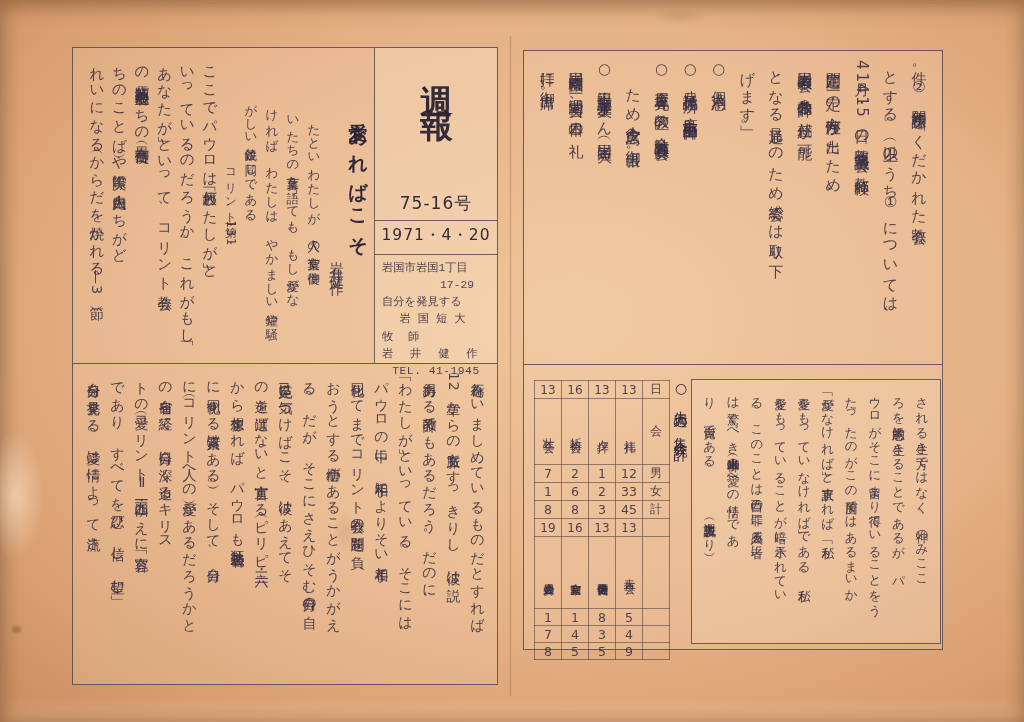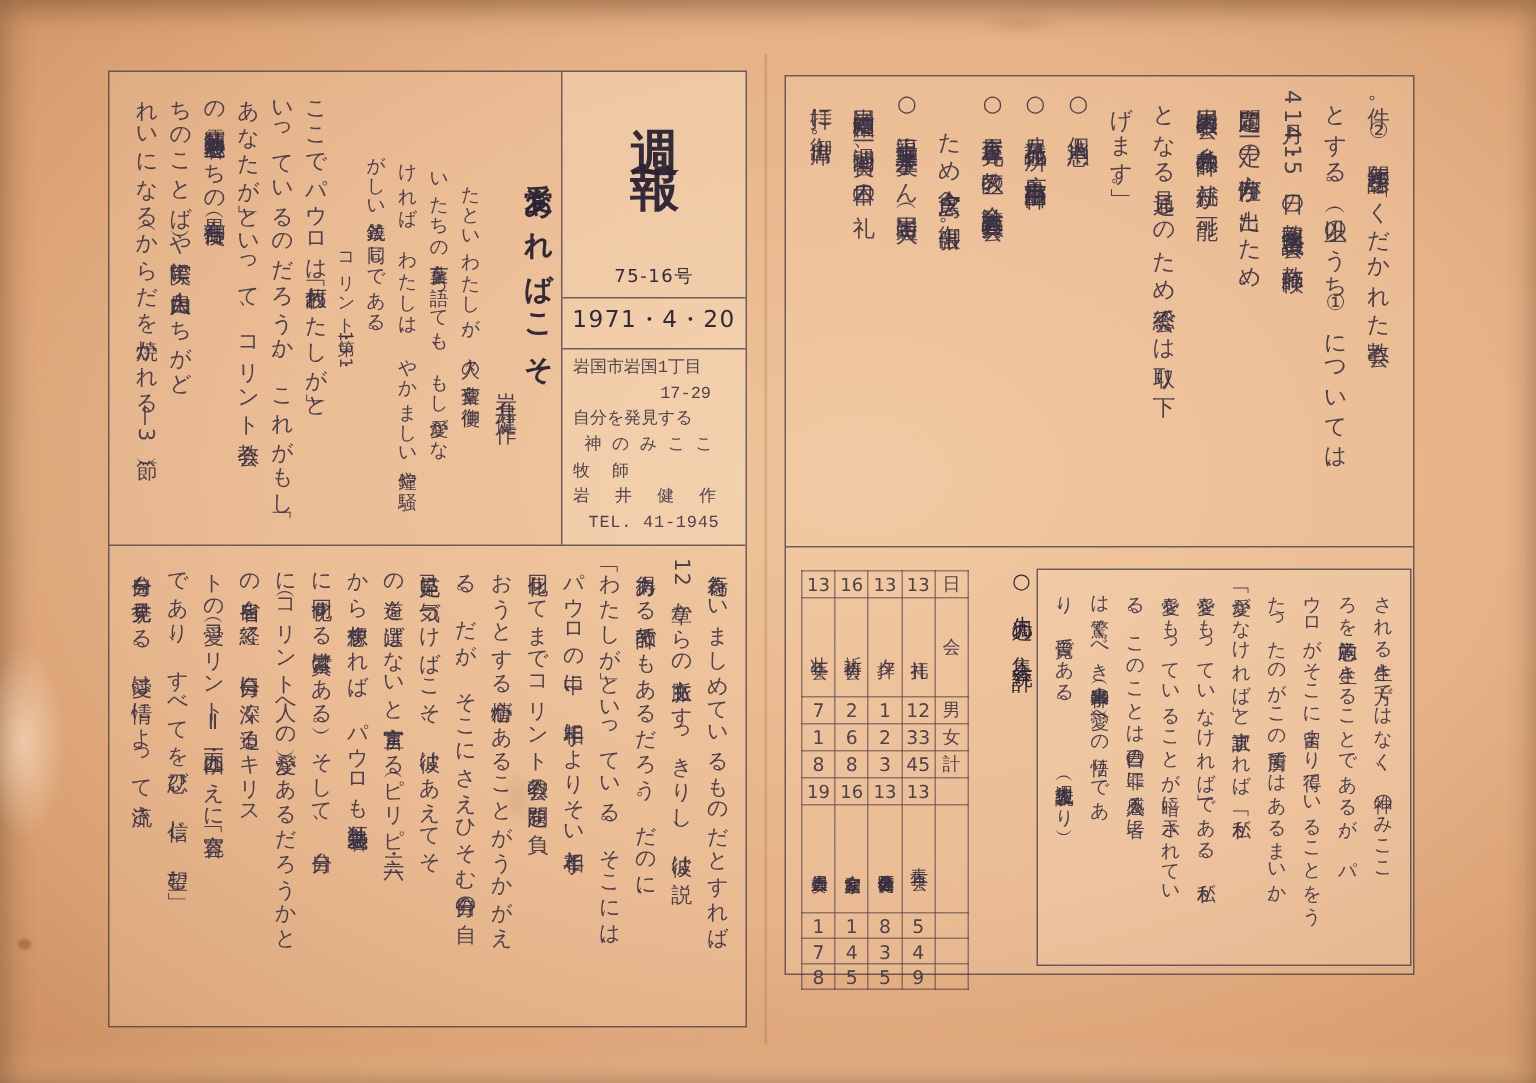--- a/index.html
+++ b/index.html
@@ -57,7 +57,7 @@
   .masthead{position:absolute; right:0; top:0; width:123px; height:315px; border-left:1.2px solid var(--line); background:rgba(255,243,220,.22);}
   .mh-titlewrap{display:flex; justify-content:center; height:128px; padding-top:12px;}
   .mh-title{writing-mode:vertical-rl; font-size:33px; font-weight:bold; letter-spacing:22px; color:var(--ink-strong);}
-  .mh-issue{text-align:center; font-size:12px; letter-spacing:1px; color:var(--ink-strong);}
+  .mh-issue{text-align:center; font-size:17px; letter-spacing:1px; margin-top:16px; color:var(--ink-strong);}
   .mh-rule{border-top:1.1px solid var(--line); margin-top:5px;}
   .mh-date{text-align:center; font-size:15.5px; letter-spacing:1px; padding:4px 0 3px; color:var(--ink-strong);}
   .mh-address{padding:5px 7px 0; font-size:11.3px; line-height:1.52;font-family:Liberation Mono, monospace;}

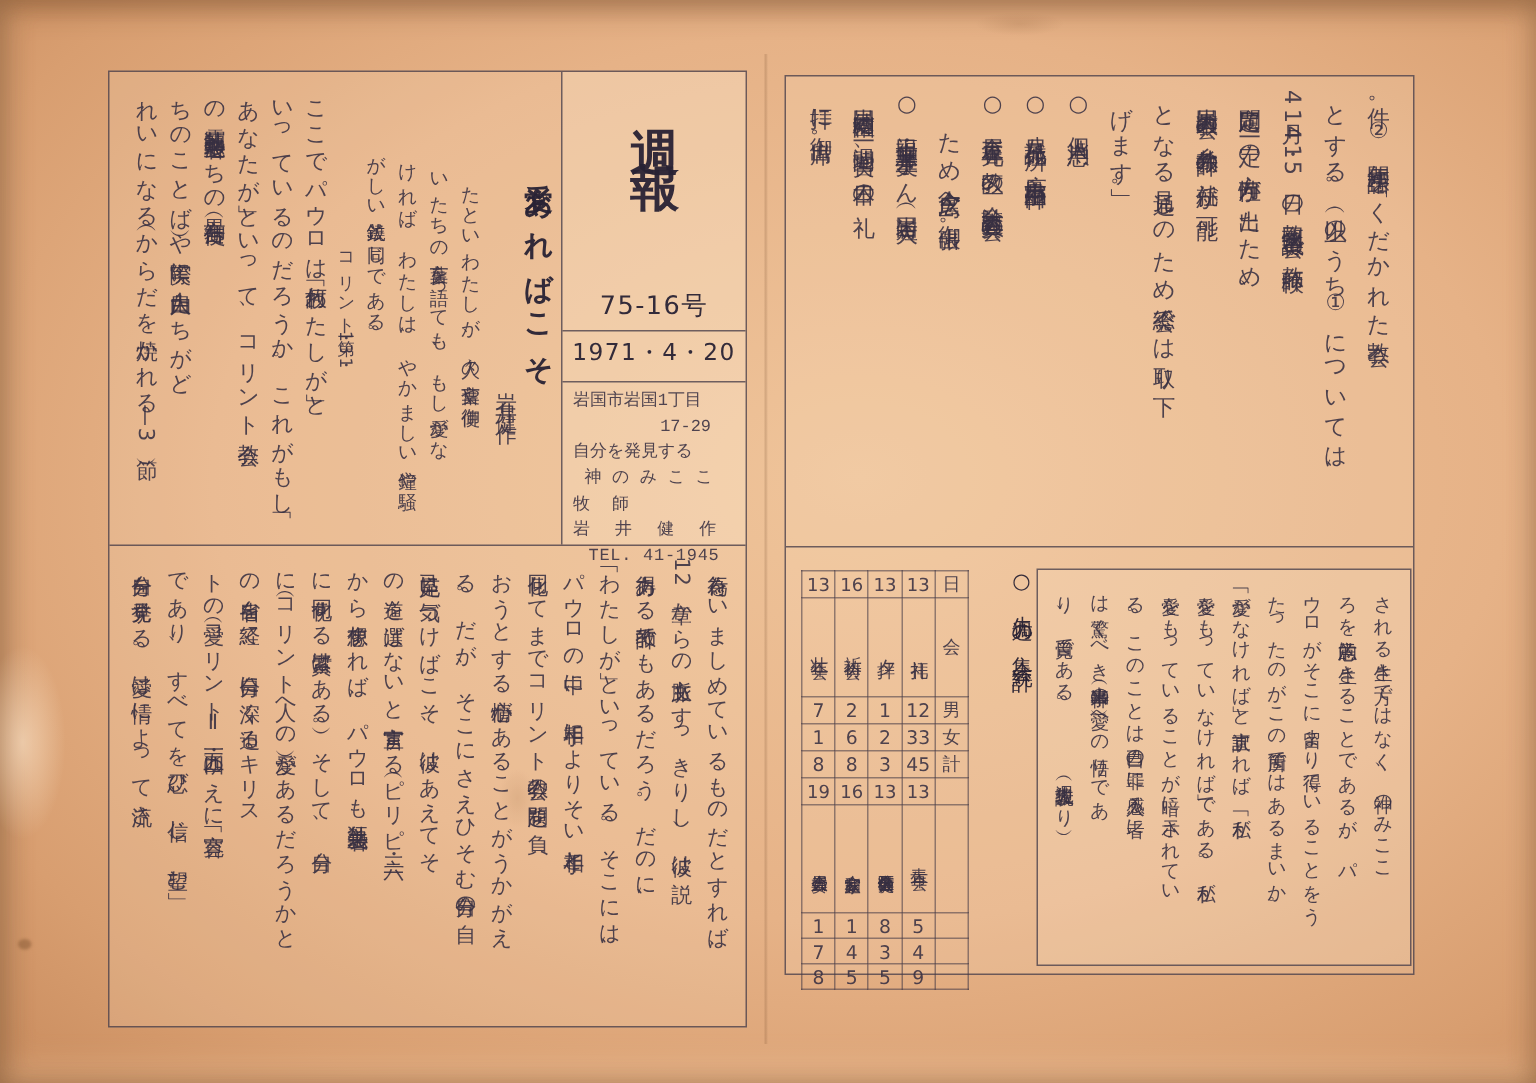--- a/index.html
+++ b/index.html
@@ -130,7 +130,7 @@
         <div class="a0">岩国市岩国1丁目</div>
         <div class="a1">17-29</div>
         <div class="a2">自分を発見する</div>
-        <div class="a3">神のみここ</div>
+        <div class="a3">岩国短大</div>
         <div class="a4">牧 師</div>
         <div class="a5">岩 井 健 作</div>
         <div class="a6">TEL. 41-1945</div>

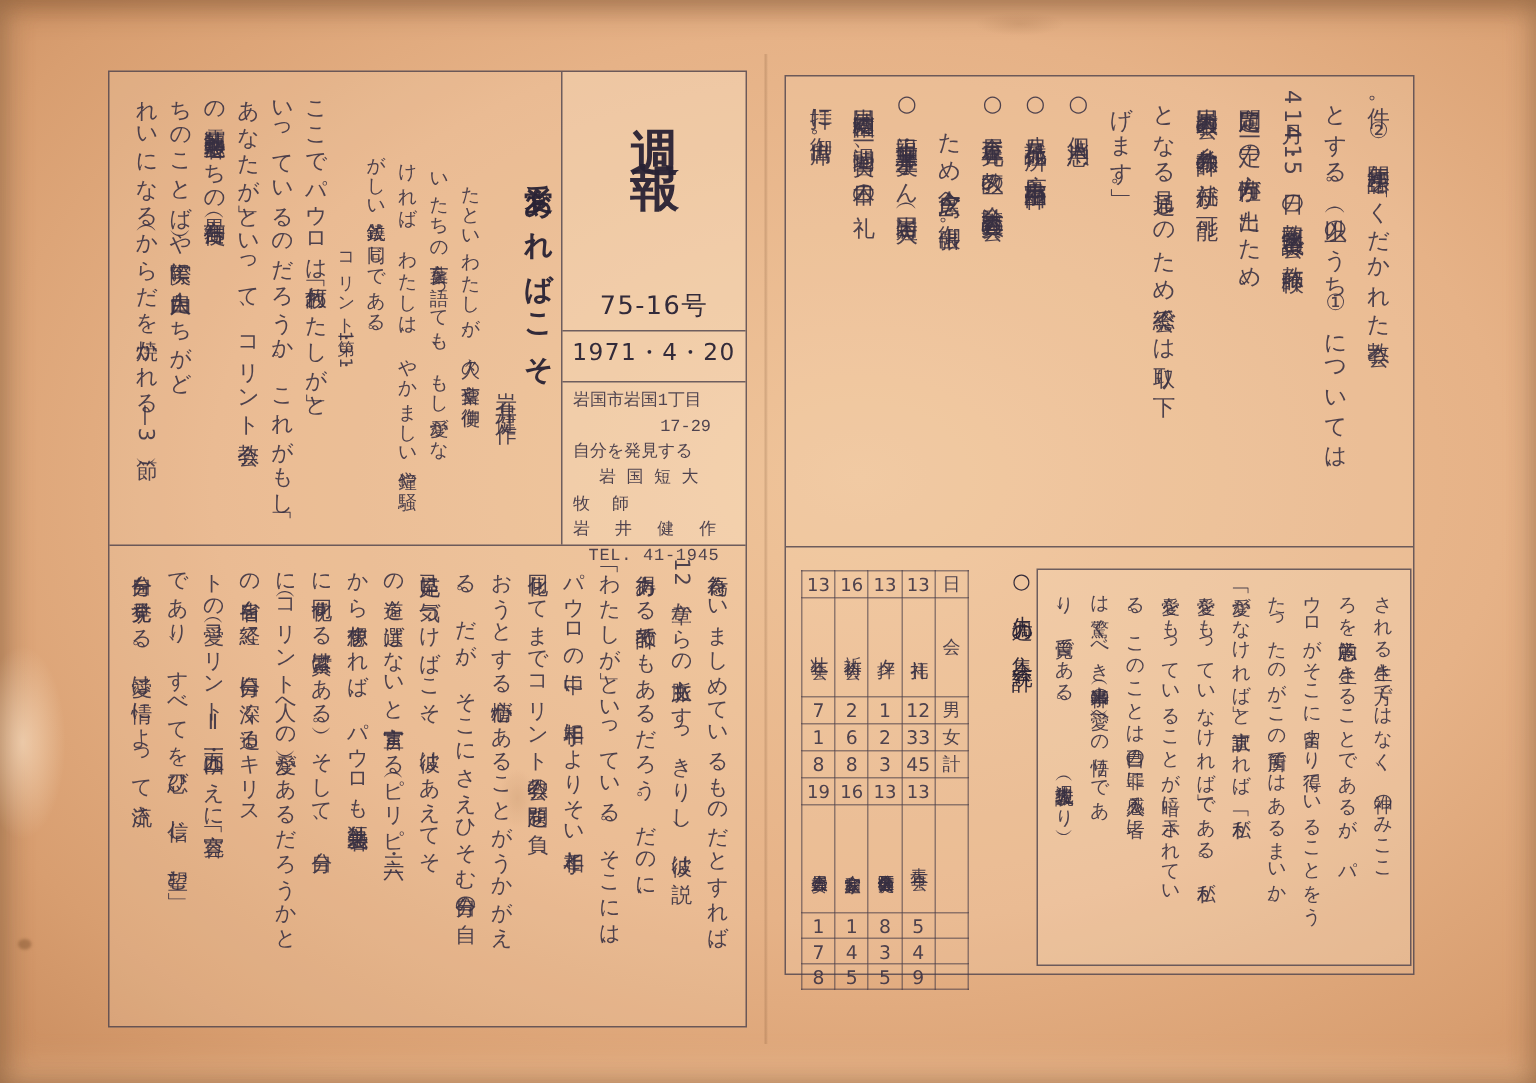--- a/index.html
+++ b/index.html
@@ -75,7 +75,7 @@
 
   
   .stats-heading{left:138px; top:329px; width:28px; height:190px; font-size:14px; letter-spacing:3.5px; color:var(--ink-strong);}
-  .stats-table{position:absolute; left:10px; top:329px; width:112px; border-collapse:collapse; table-layout:fixed;
+  .stats-table{position:absolute; left:10px; top:329px; width:136px; border-collapse:collapse; table-layout:fixed;
                font-size:12.5px; color:var(--ink);}
   .stats-table td{border:1.1px solid var(--line-soft); text-align:center; vertical-align:middle; padding:0; overflow:hidden;}
   .stats-table .num{height:17px; font-size:12.5px;}

